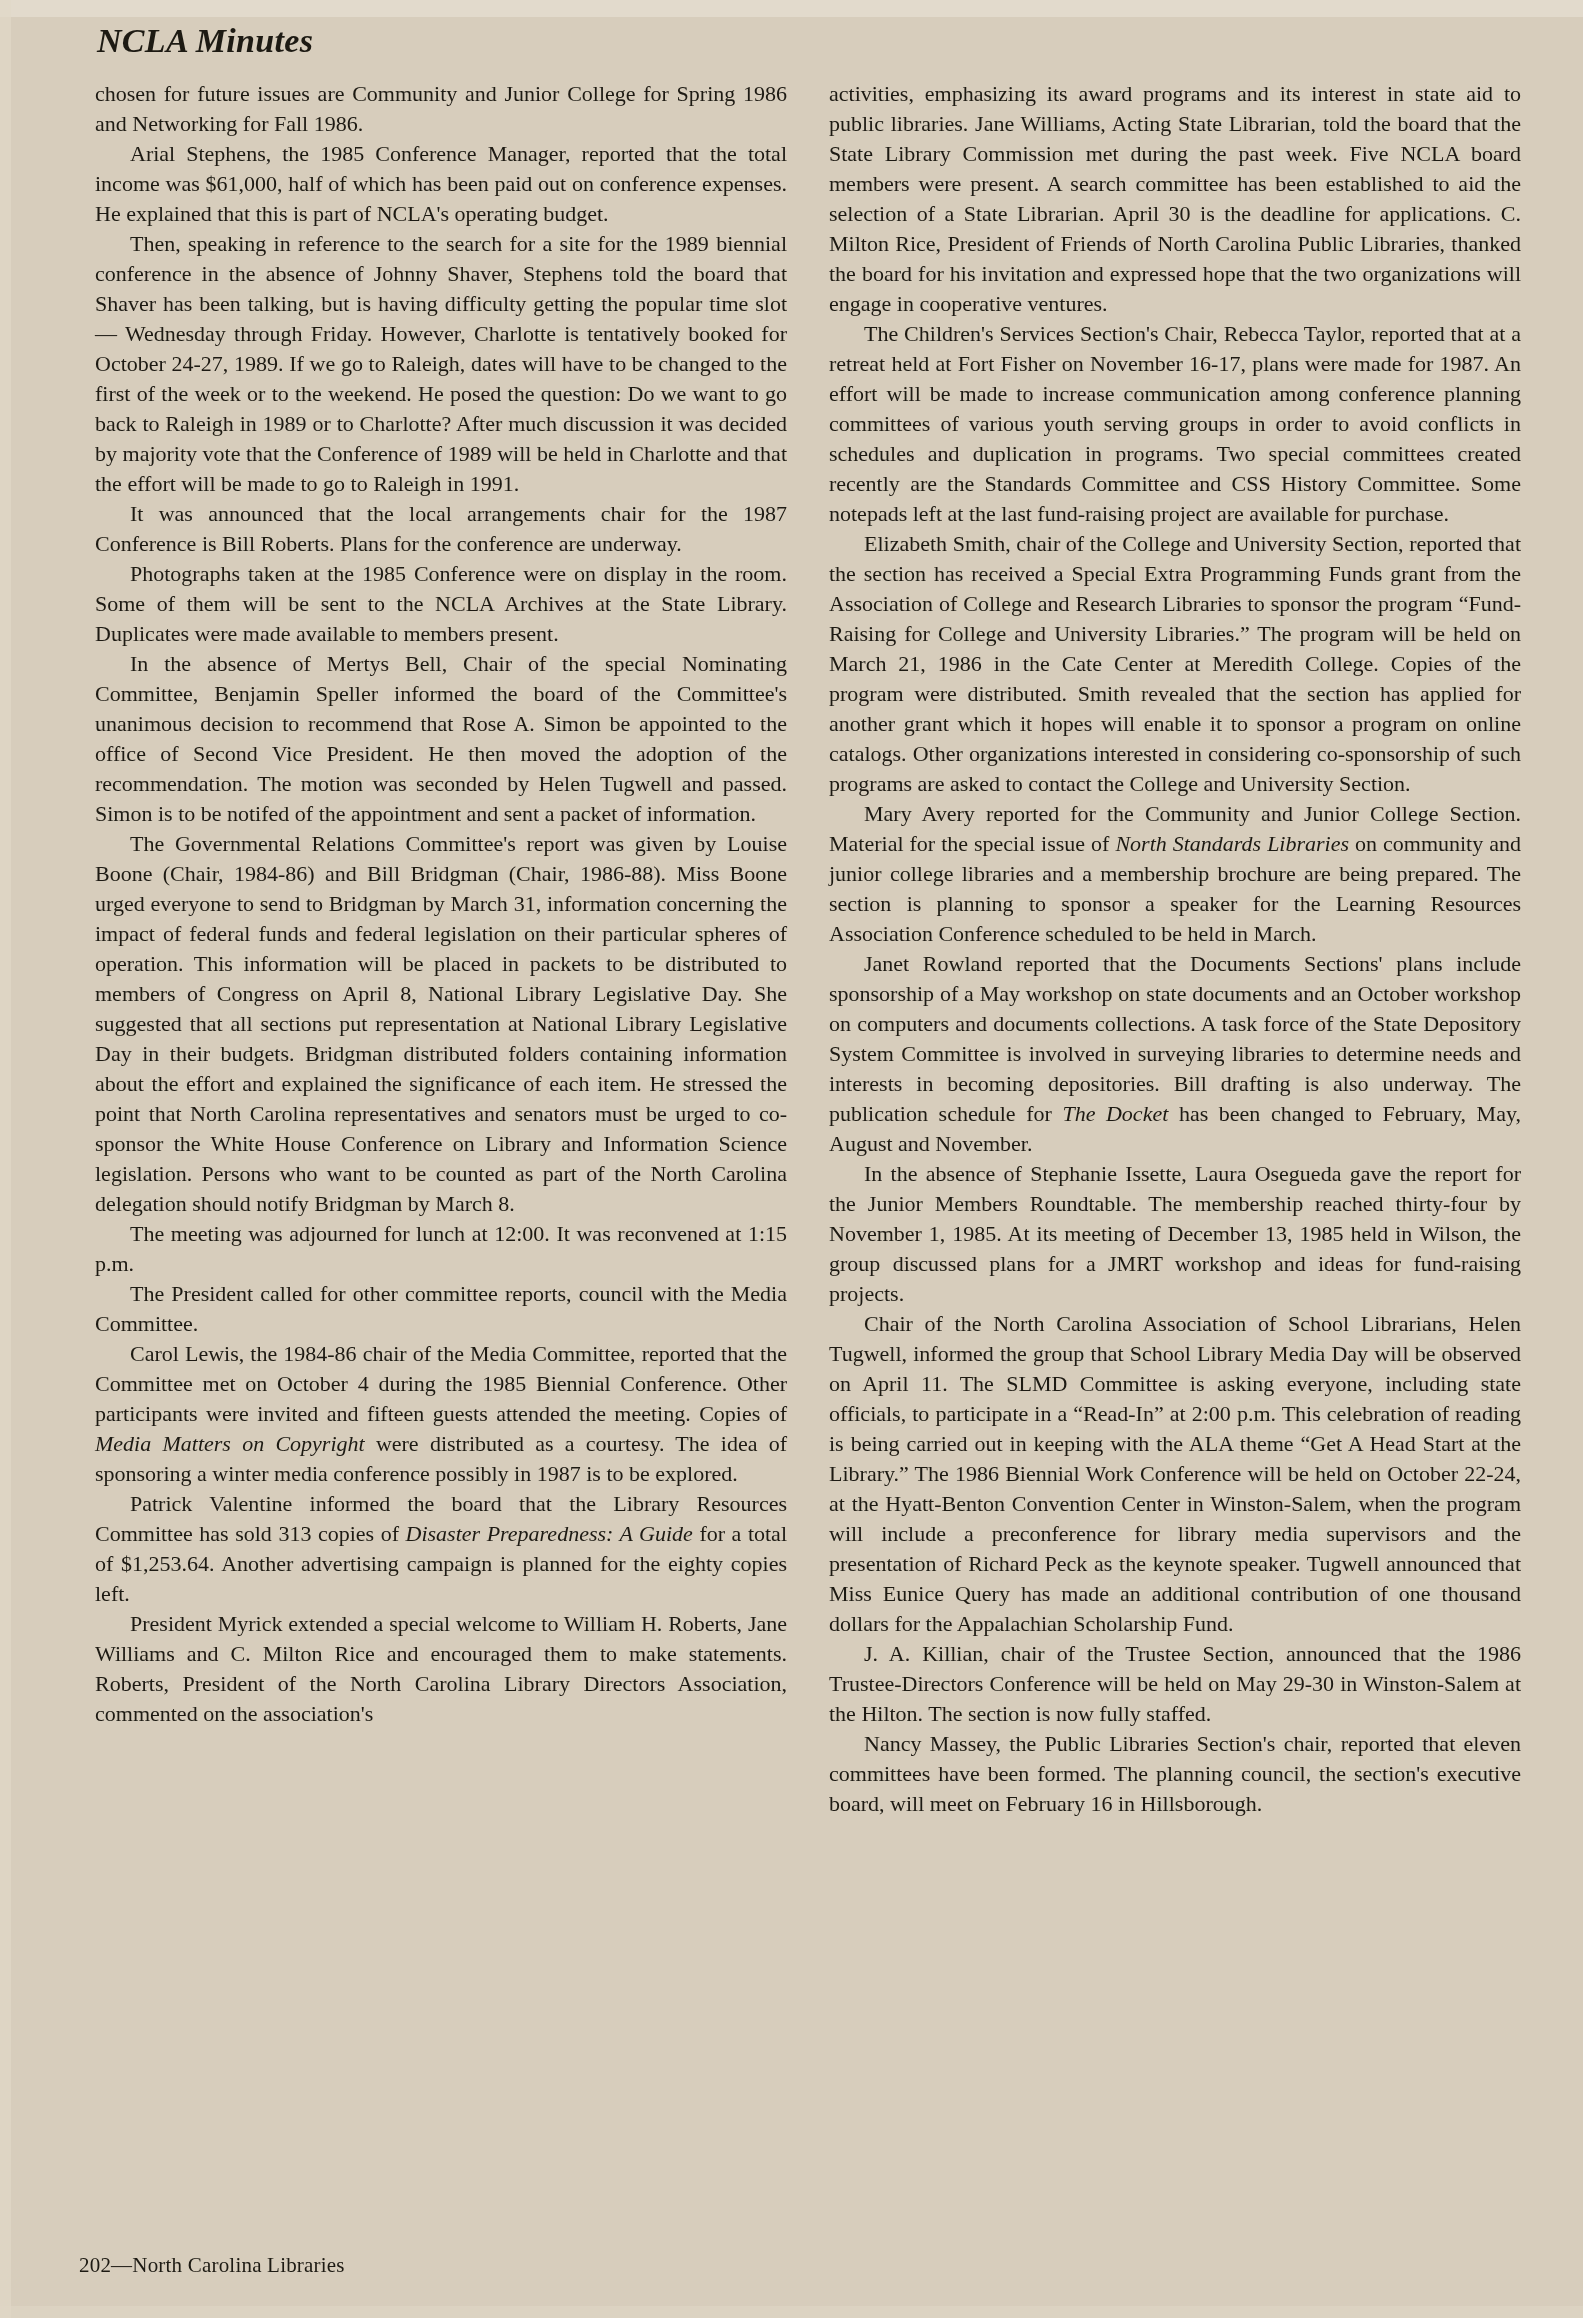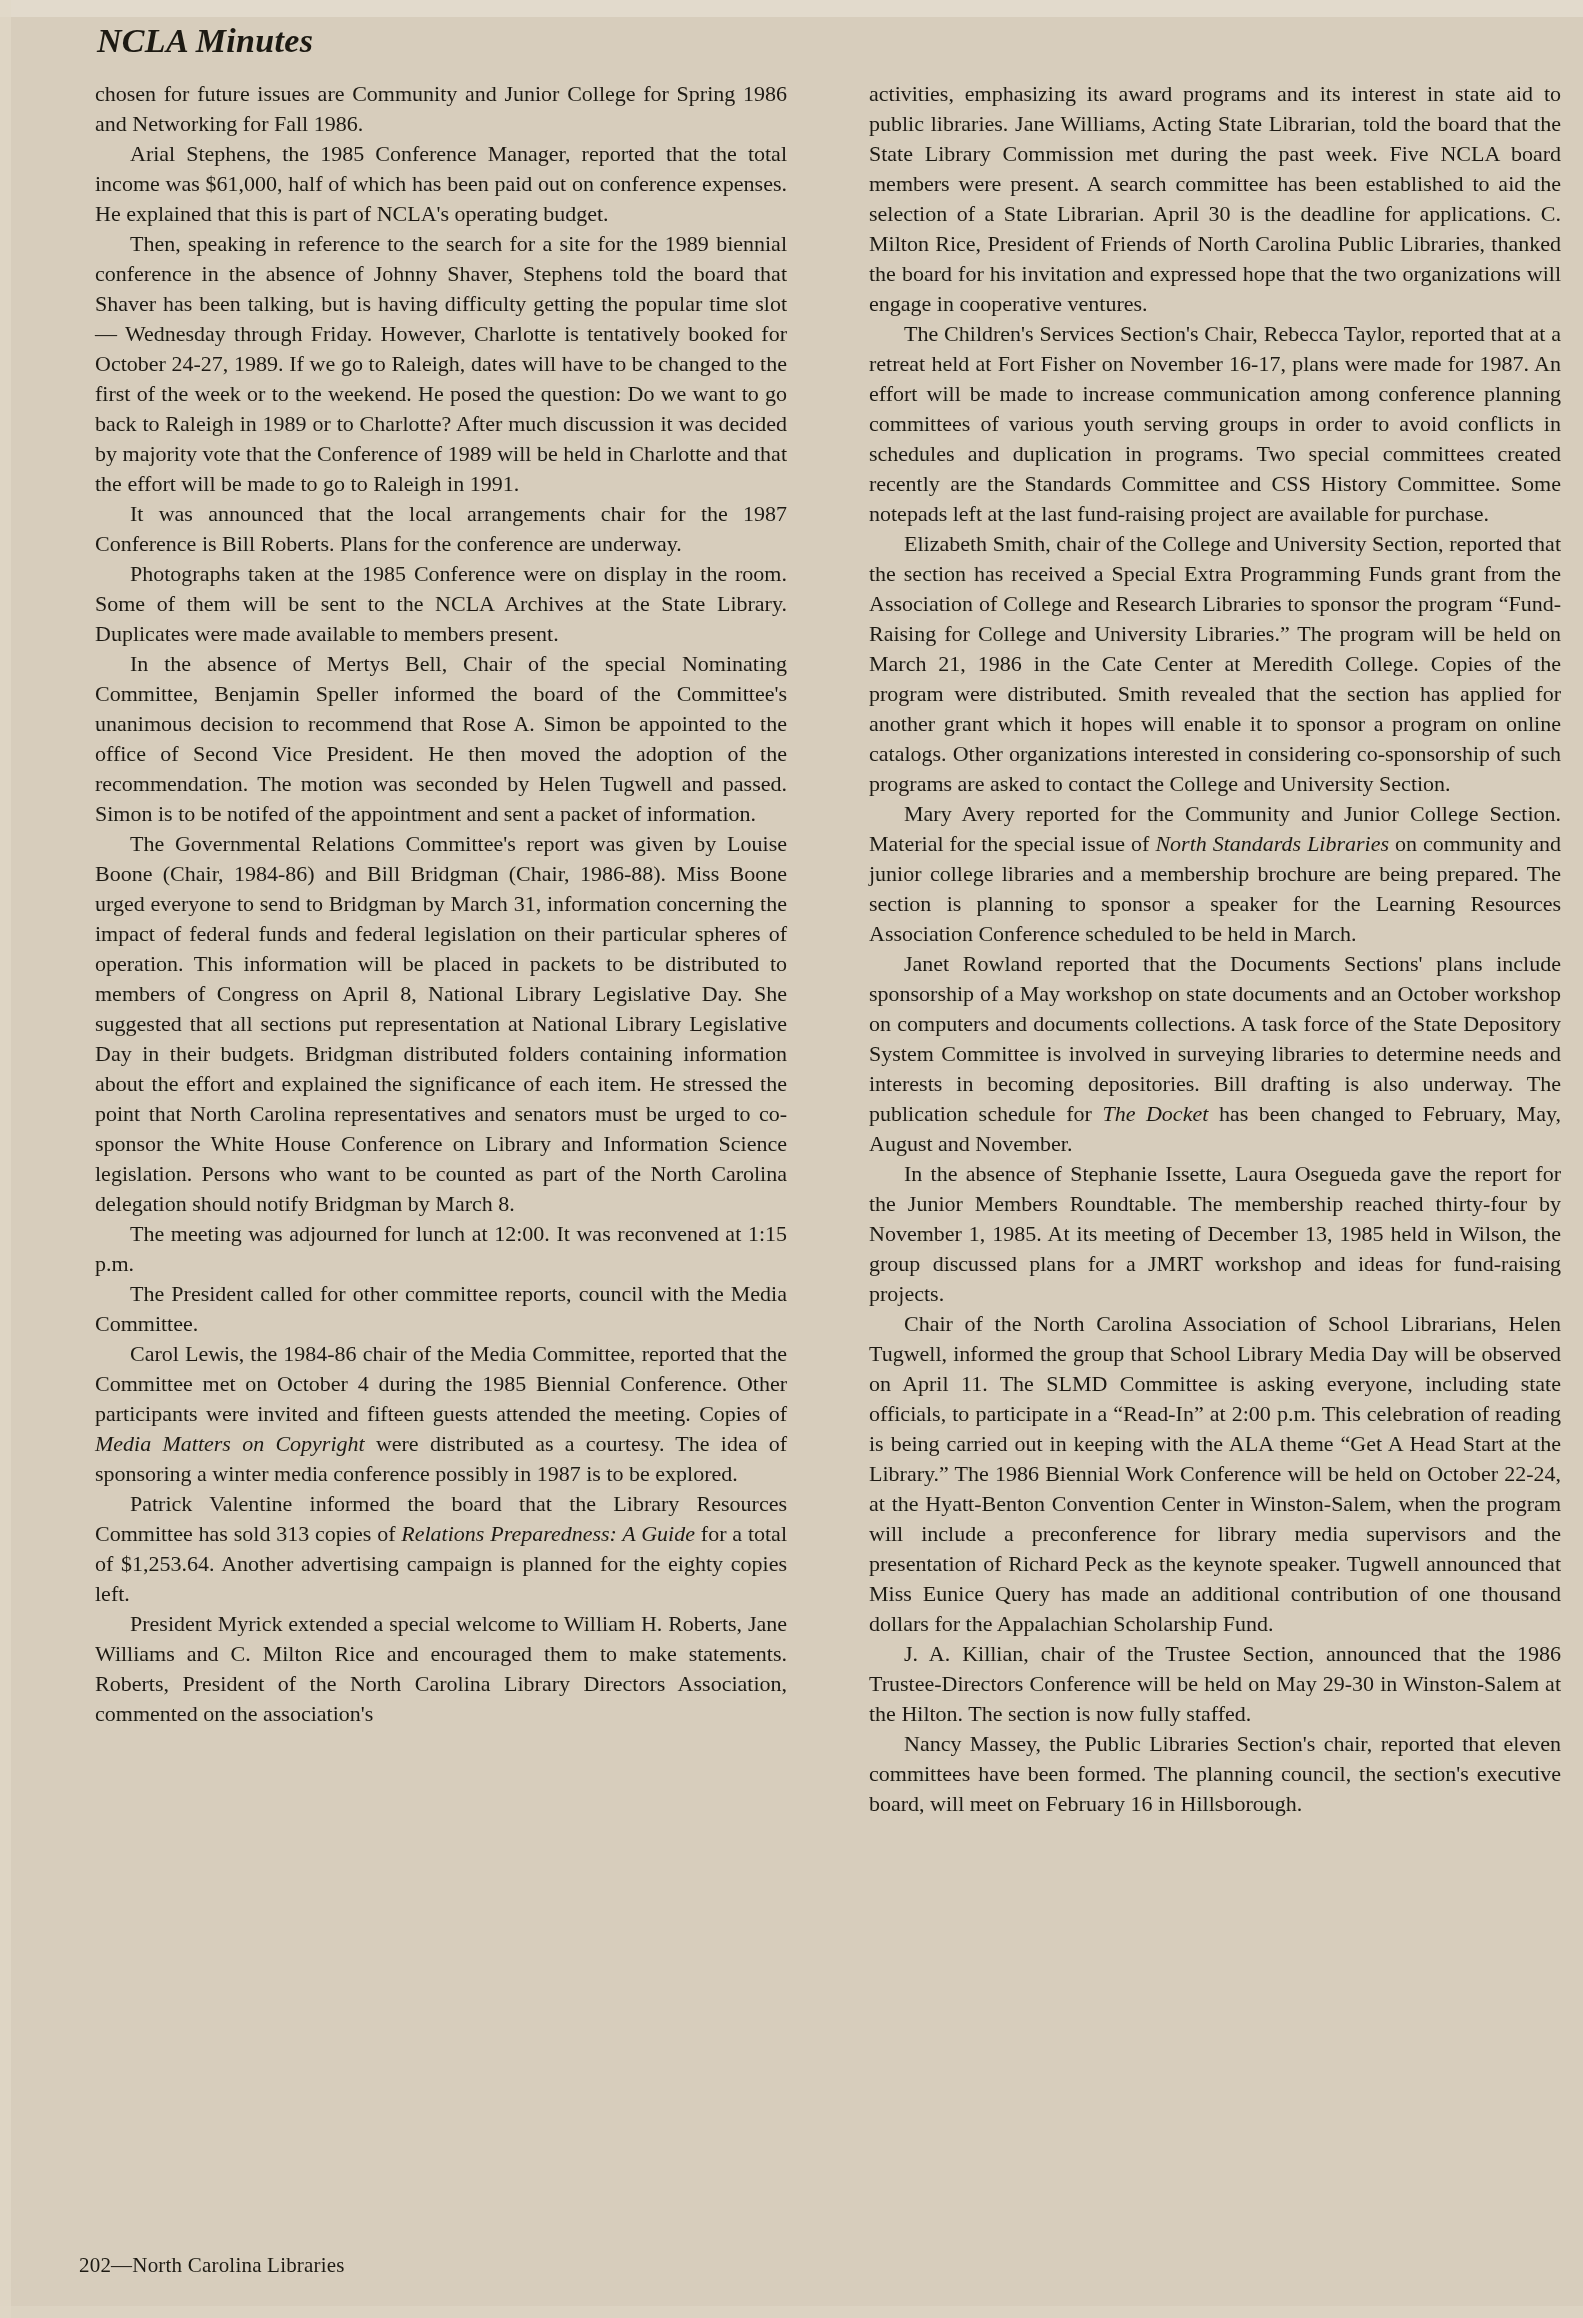--- a/index.html
+++ b/index.html
@@ -20,7 +20,7 @@
   }
   .columns{
     position:absolute;top:79px;left:95px;
-    display:flex;gap:82px;
+    display:flex;gap:42px;
   }
   .col{
     width:692px;

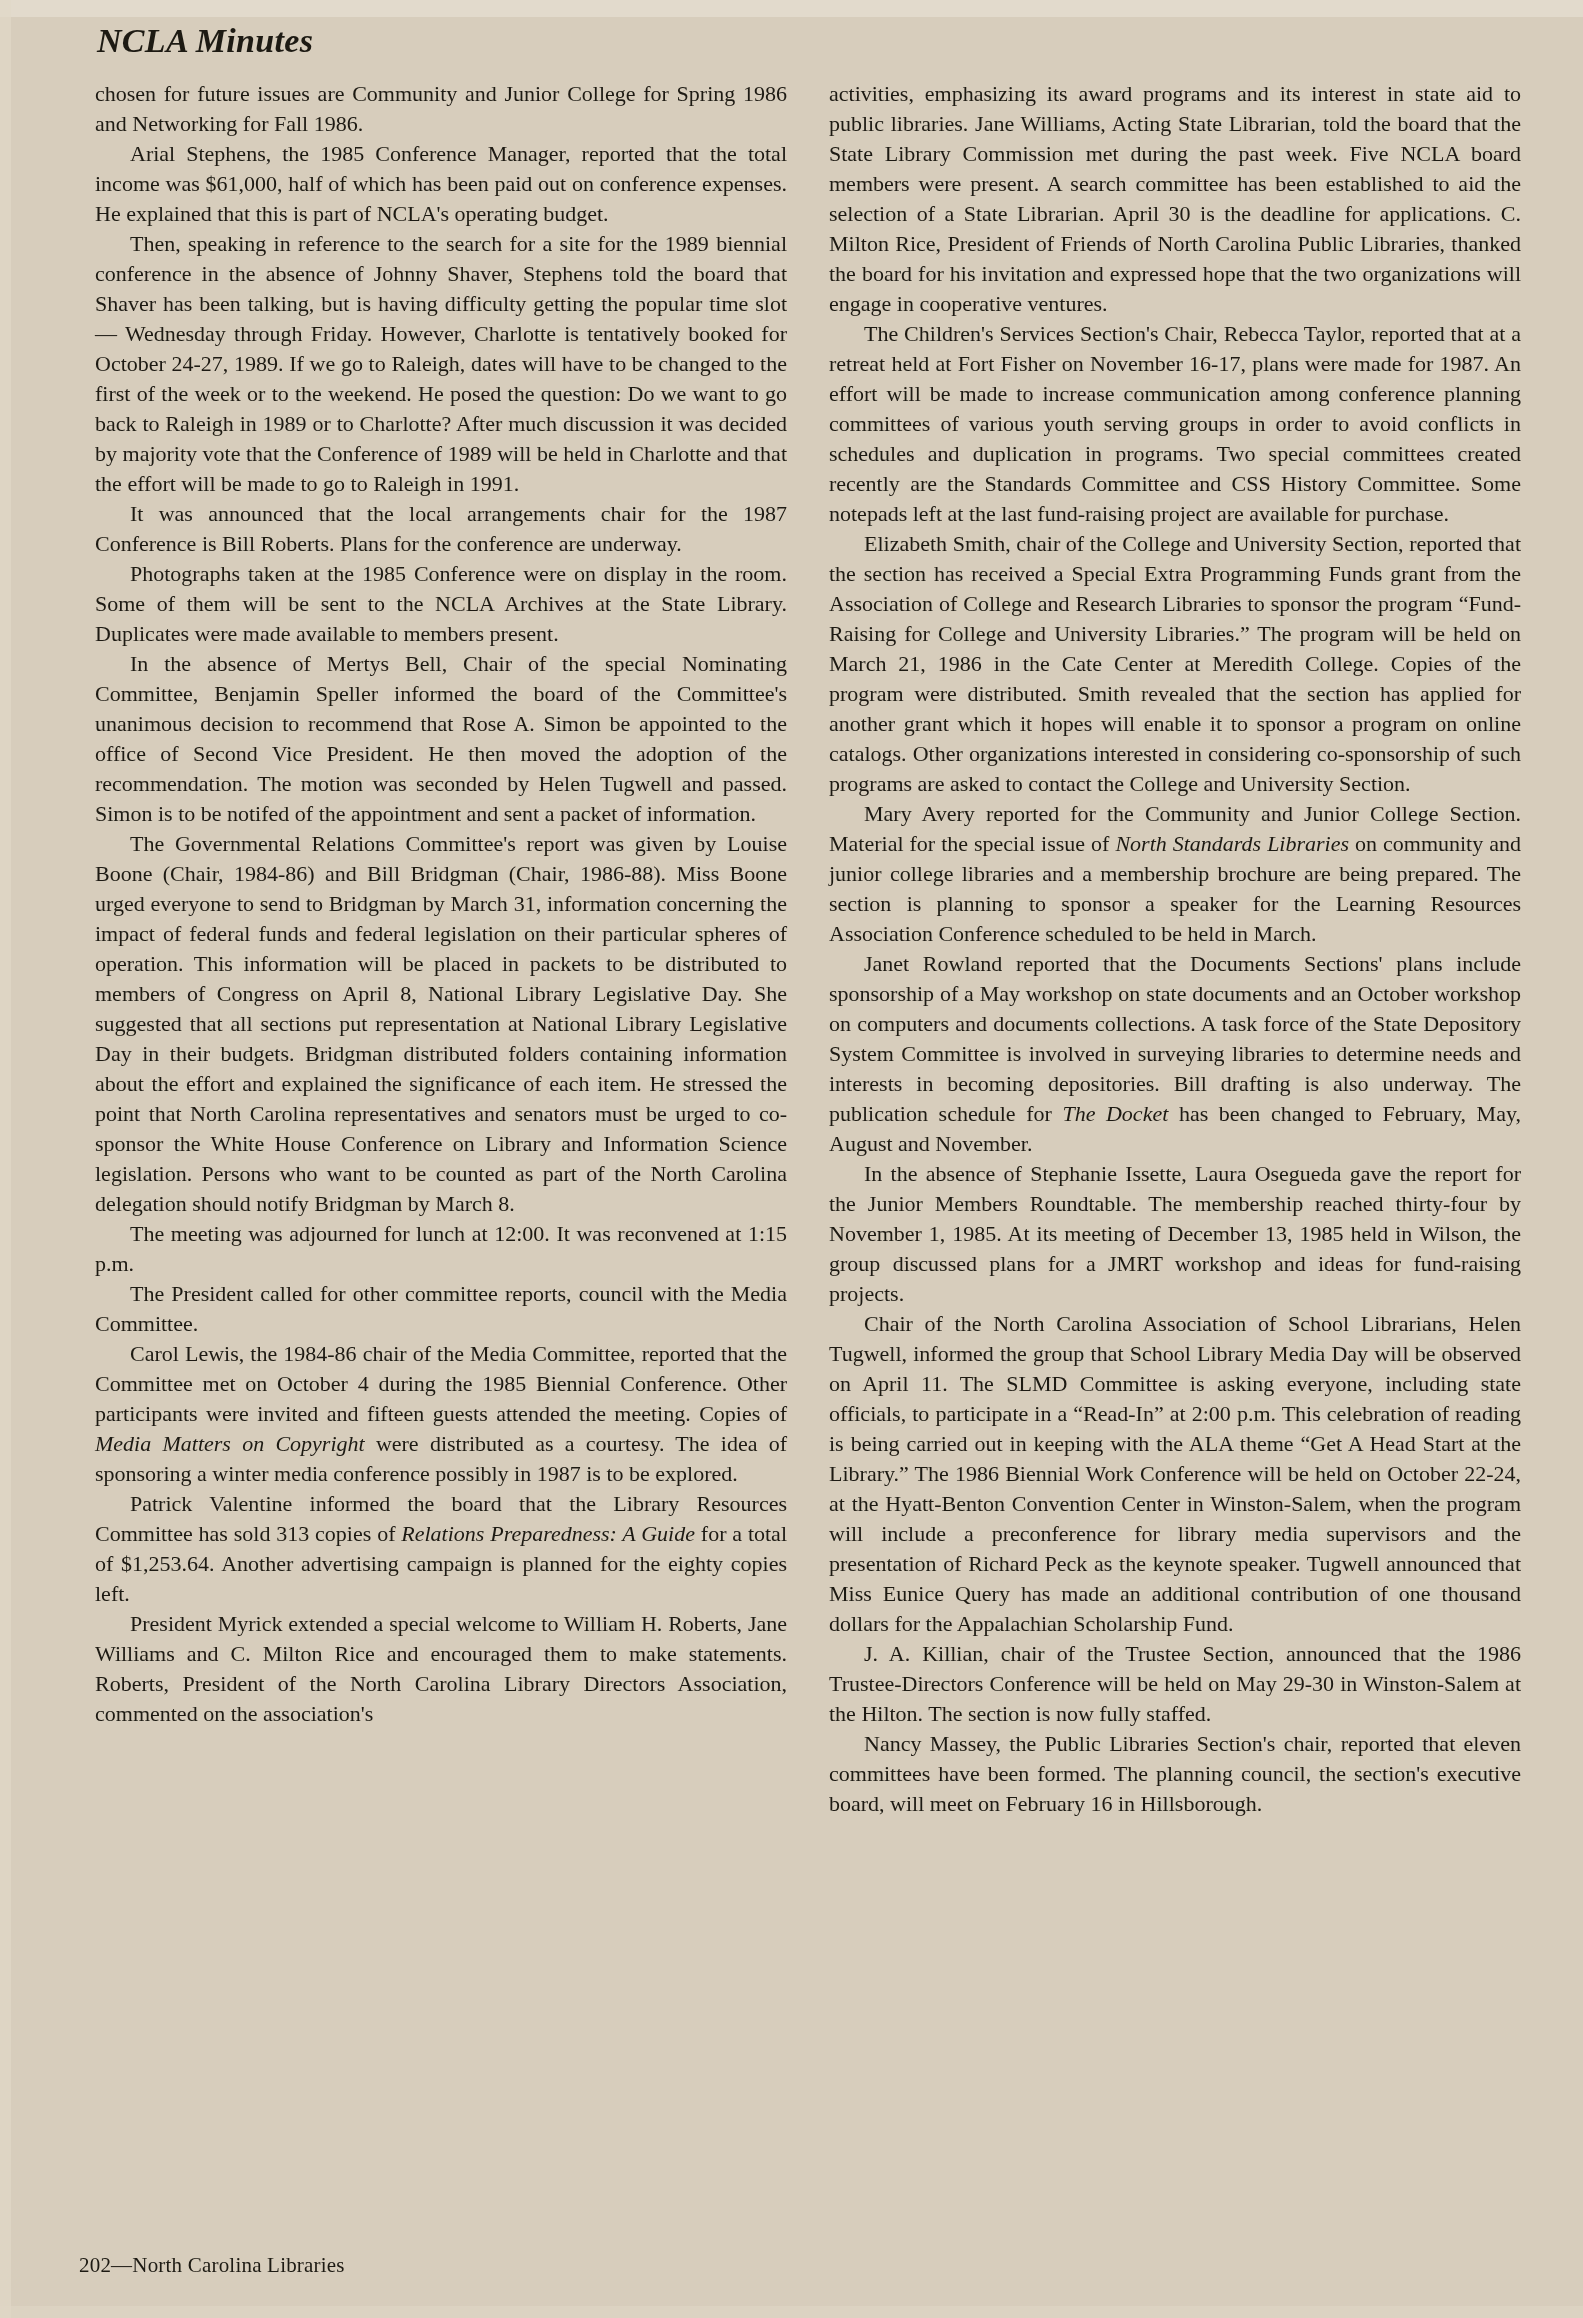--- a/index.html
+++ b/index.html
@@ -56,7 +56,7 @@
       <p>The meeting was adjourned for lunch at 12:00. It was reconvened at 1:15 p.m.</p>
       <p>The President called for other committee reports, council with the Media Committee.</p>
       <p>Carol Lewis, the 1984-86 chair of the Media Committee, reported that the Committee met on October 4 during the 1985 Biennial Conference. Other participants were invited and fifteen guests attended the meeting. Copies of <em>Media Matters on Copyright</em> were distributed as a courtesy. The idea of sponsoring a winter media conference possibly in 1987 is to be explored.</p>
-      <p>Patrick Valentine informed the board that the Library Resources Committee has sold 313 copies of <em>Relations Preparedness: A Guide</em> for a total of $1,253.64. Another advertising campaign is planned for the eighty copies left.</p>
+      <p>Patrick Valentine informed the board that the Library Resources Committee has sold 313 copies of <em>Disaster Preparedness: A Guide</em> for a total of $1,253.64. Another advertising campaign is planned for the eighty copies left.</p>
       <p>President Myrick extended a special welcome to William H. Roberts, Jane Williams and C. Milton Rice and encouraged them to make statements. Roberts, President of the North Carolina Library Directors Association, commented on the association's</p>
     </div>
   <div class="col" id="col-right">

